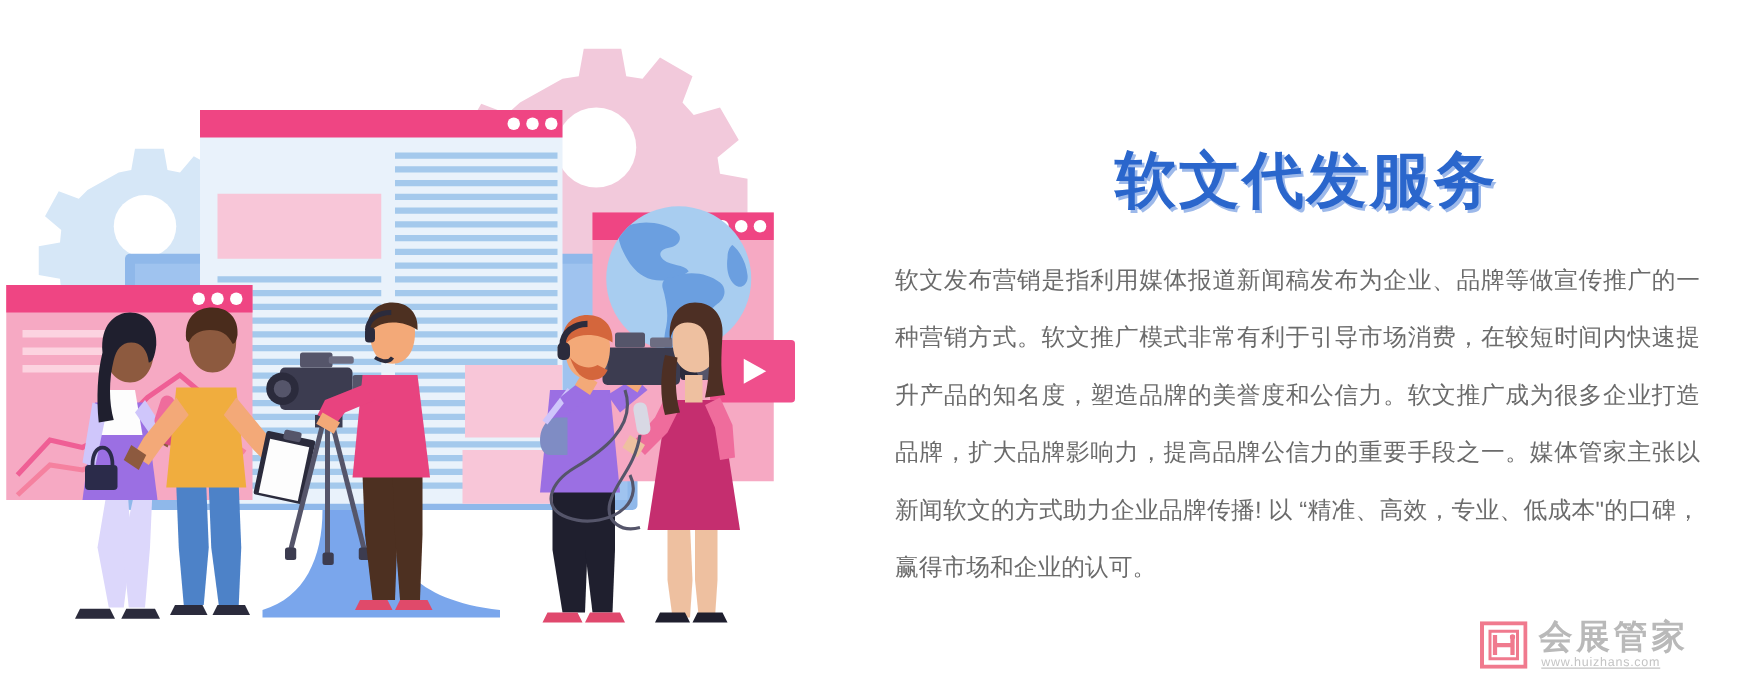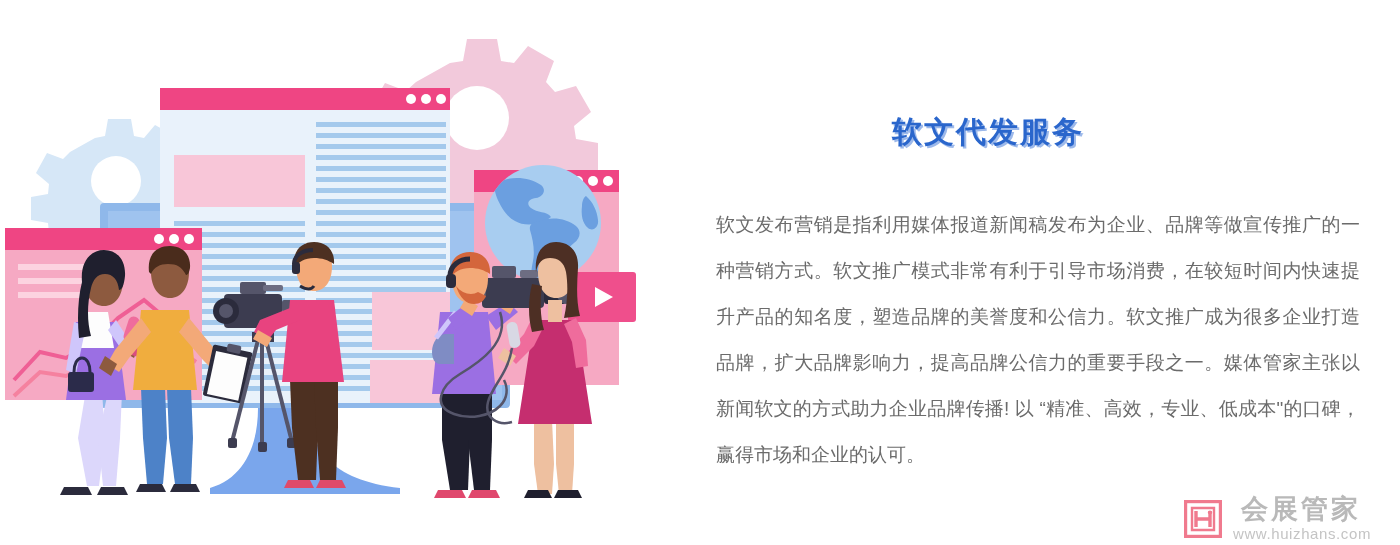--- a/index.html
+++ b/index.html
@@ -20,7 +20,7 @@
 
   .title {
     position:absolute; left:192px; top:112px;
-    font-size:30px; font-weight:bold; letter-spacing:2px;
+    font-size:49px; font-weight:bold; letter-spacing:2px;
     color:#2a66cc;
     text-shadow:2px 2px 0 #9db9ea;
     white-space:nowrap;

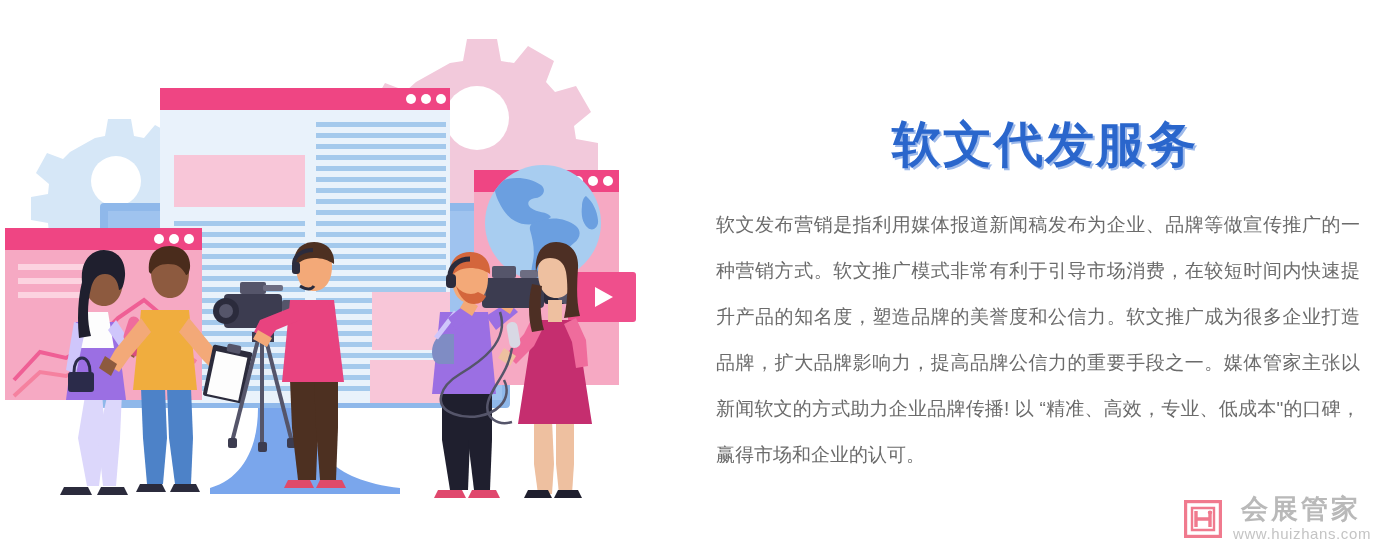--- a/index.html
+++ b/index.html
@@ -40,7 +40,6 @@
   .logo-cn {
     font-size:27px; font-weight:bold; color:#b9b9b9; letter-spacing:3px;
     display:block;
-    text-align:center;
   }
   .logo-url {
     font-size:15px; color:#c4c4c4; letter-spacing:0.6px;

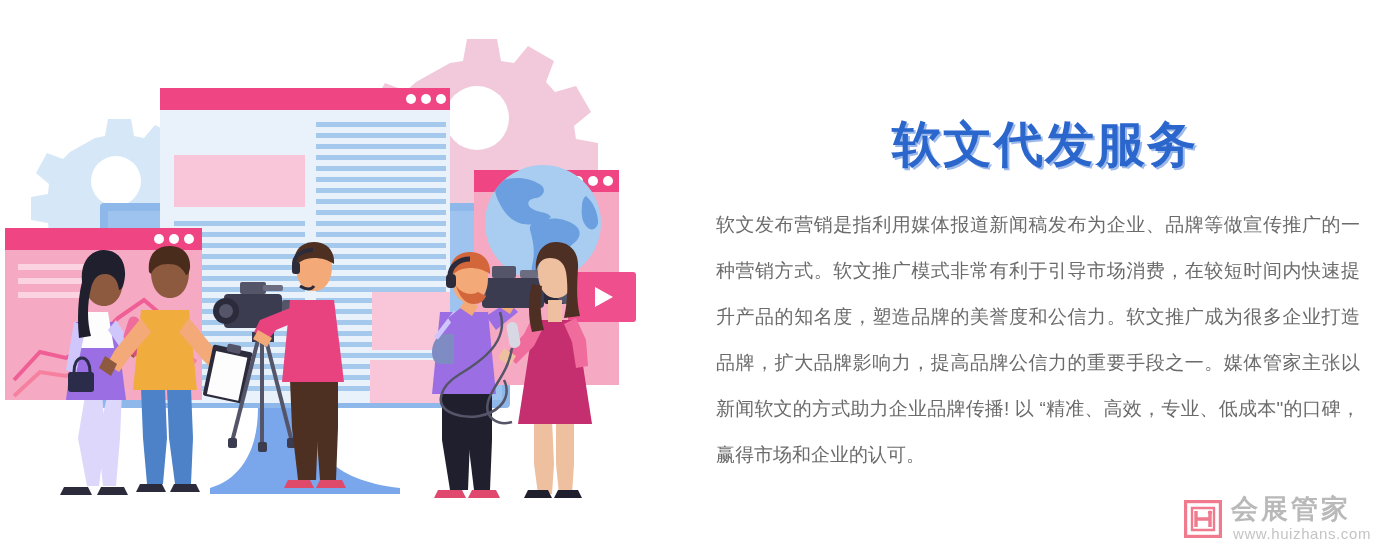--- a/index.html
+++ b/index.html
@@ -42,9 +42,10 @@
     display:block;
   }
   .logo-url {
-    font-size:15px; color:#c4c4c4; letter-spacing:0.6px;
+    font-size:10px; color:#c4c4c4; letter-spacing:0.6px;
     display:block; margin-top:3px; margin-left:2px;
     font-family:"Liberation Sans","DejaVu Sans",sans-serif;
+    text-decoration:underline;
   }
 </style>
 </head>

